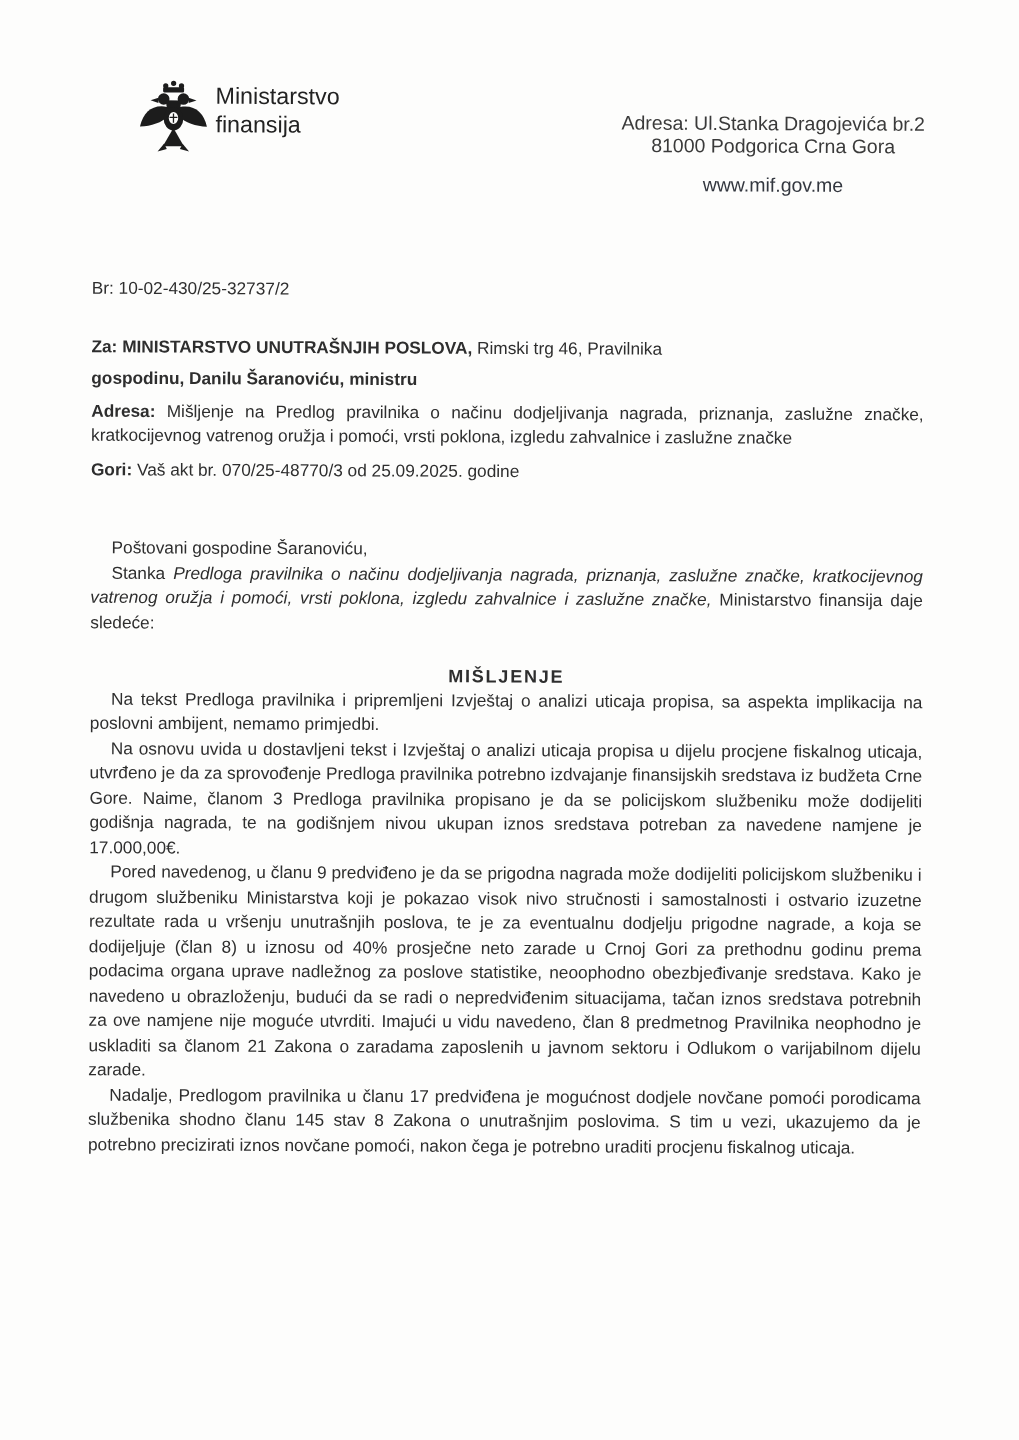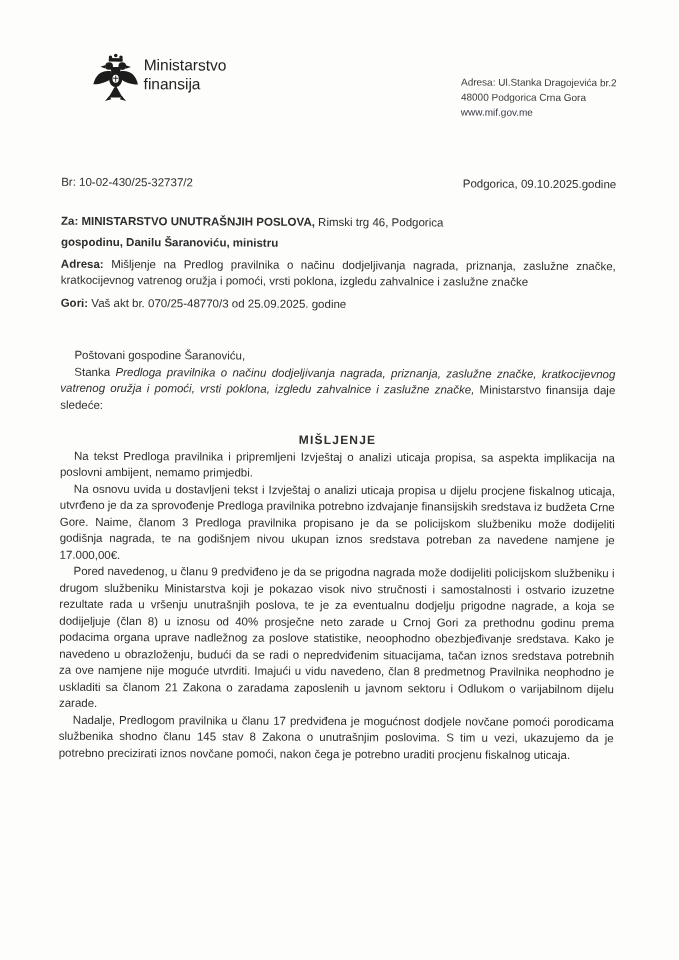--- a/index.html
+++ b/index.html
@@ -32,8 +32,8 @@
     color:#222;
   }
   .address {
-    text-align:left;
-    font-size:10px;
+    text-align:center;
+    font-size:13px;
     line-height:15px;
     color:#3a3a3a;
     padding-top:22px;

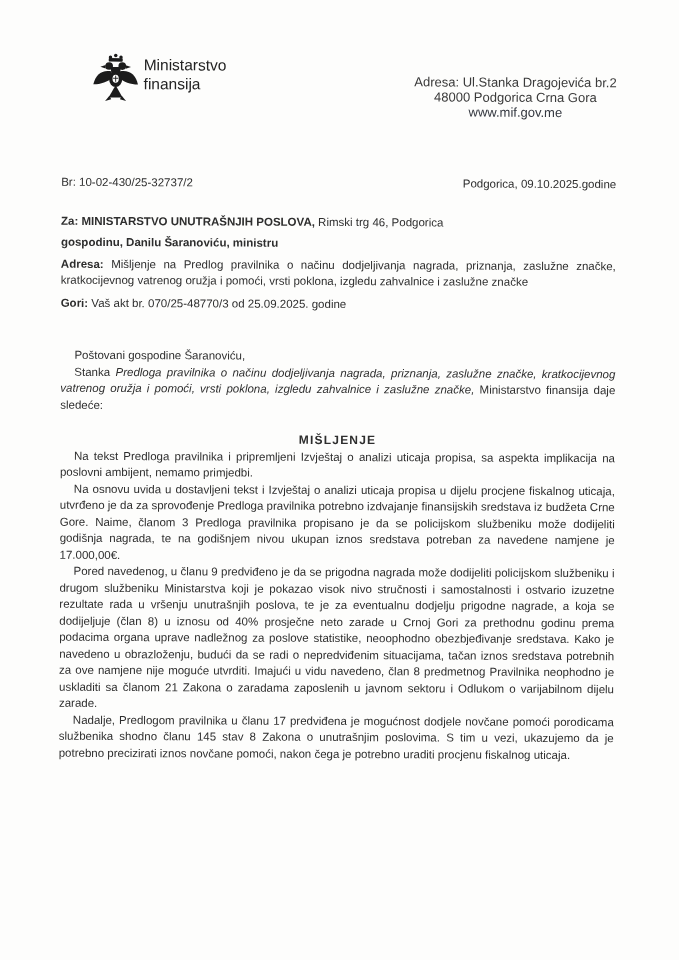--- a/index.html
+++ b/index.html
@@ -103,7 +103,7 @@
       </div>
       <div class="address">
         <div>Adresa: Ul.Stanka Dragojevića br.2</div>
-        <div>48000 Podgorica Crna Gora</div>
+        <div>81000 Podgorica Crna Gora</div>
         <div class="site">www.mif.gov.me</div>
       </div>
     </div>

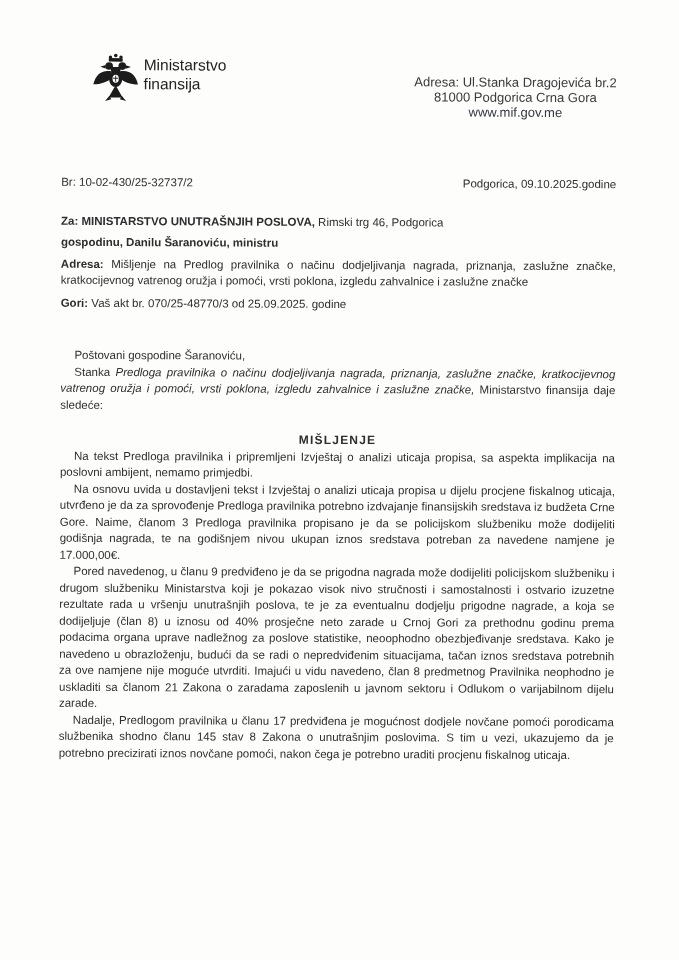--- a/index.html
+++ b/index.html
@@ -38,7 +38,7 @@
     color:#3a3a3a;
     padding-top:22px;
   }
-  .address .site { color:#33373f; }
+  .address .site { color:#33373f;margin-top:11px; }
   
   .meta {
     display:flex; justify-content:space-between;

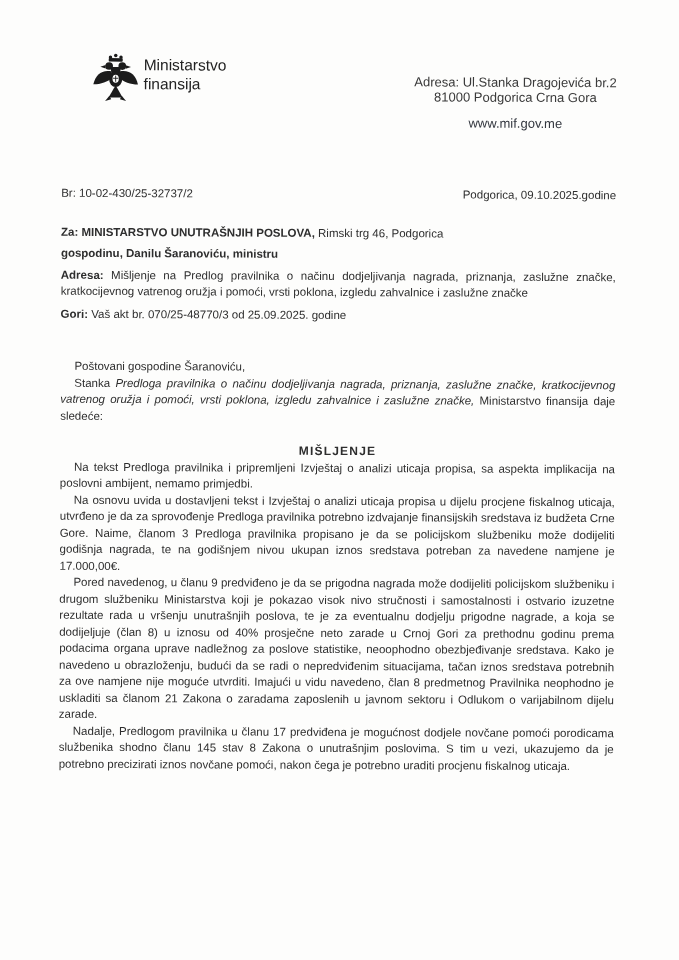--- a/index.html
+++ b/index.html
@@ -110,7 +110,6 @@
 
     <div class="meta">
       <div>Br: 10-02-430/25-32737/2</div>
-      <div>Podgorica, 09.10.2025.godine</div>
     </div>
 
     <div class="recipient">

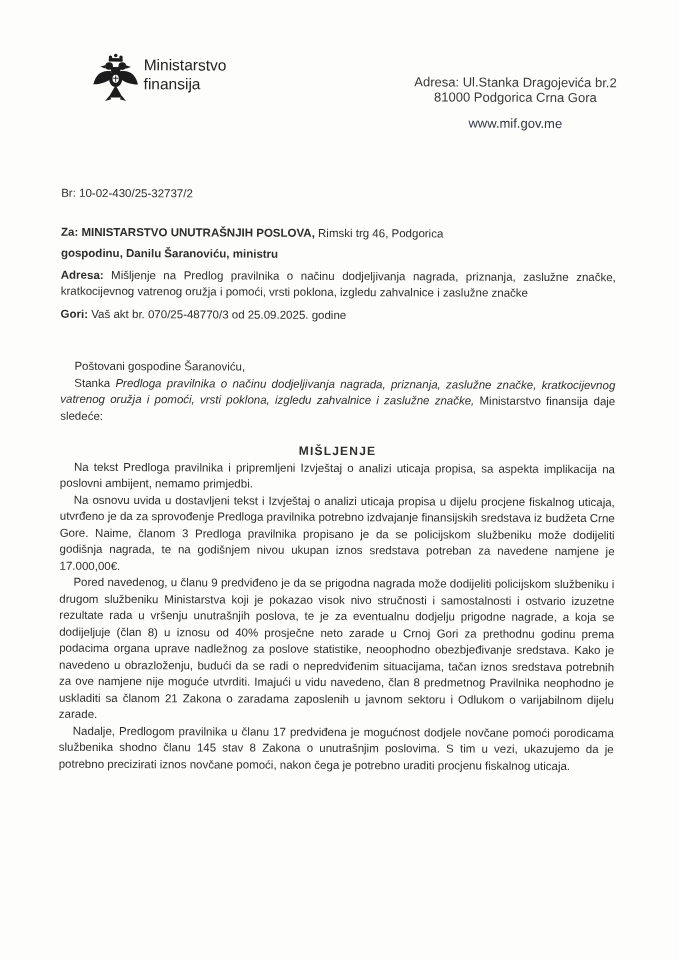--- a/index.html
+++ b/index.html
@@ -113,7 +113,7 @@
     </div>
 
     <div class="recipient">
-      <p><span class="b">Za: MINISTARSTVO UNUTRAŠNJIH POSLOVA,</span><span> Rimski trg 46, Podgorica</span></p>
+      <p><span class="b">Za: MINISTARSTVO UNUTRAŠNJIH POSLOVA,</span><span> Rimski trg 46, Pravilnika</span></p>
       <p class="b">gospodinu, Danilu Šaranoviću, ministru</p>
       <p class="predmet"><span class="b">Adresa:</span><span> Mišljenje na Predlog pravilnika o načinu dodjeljivanja nagrada, priznanja, zaslužne značke, kratkocijevnog vatrenog oružja i pomoći, vrsti poklona, izgledu zahvalnice i zaslužne značke</span></p>
       <p class="veza"><span class="b">Gori:</span><span> Vaš akt  br. 070/25-48770/3 od 25.09.2025. godine</span></p>

